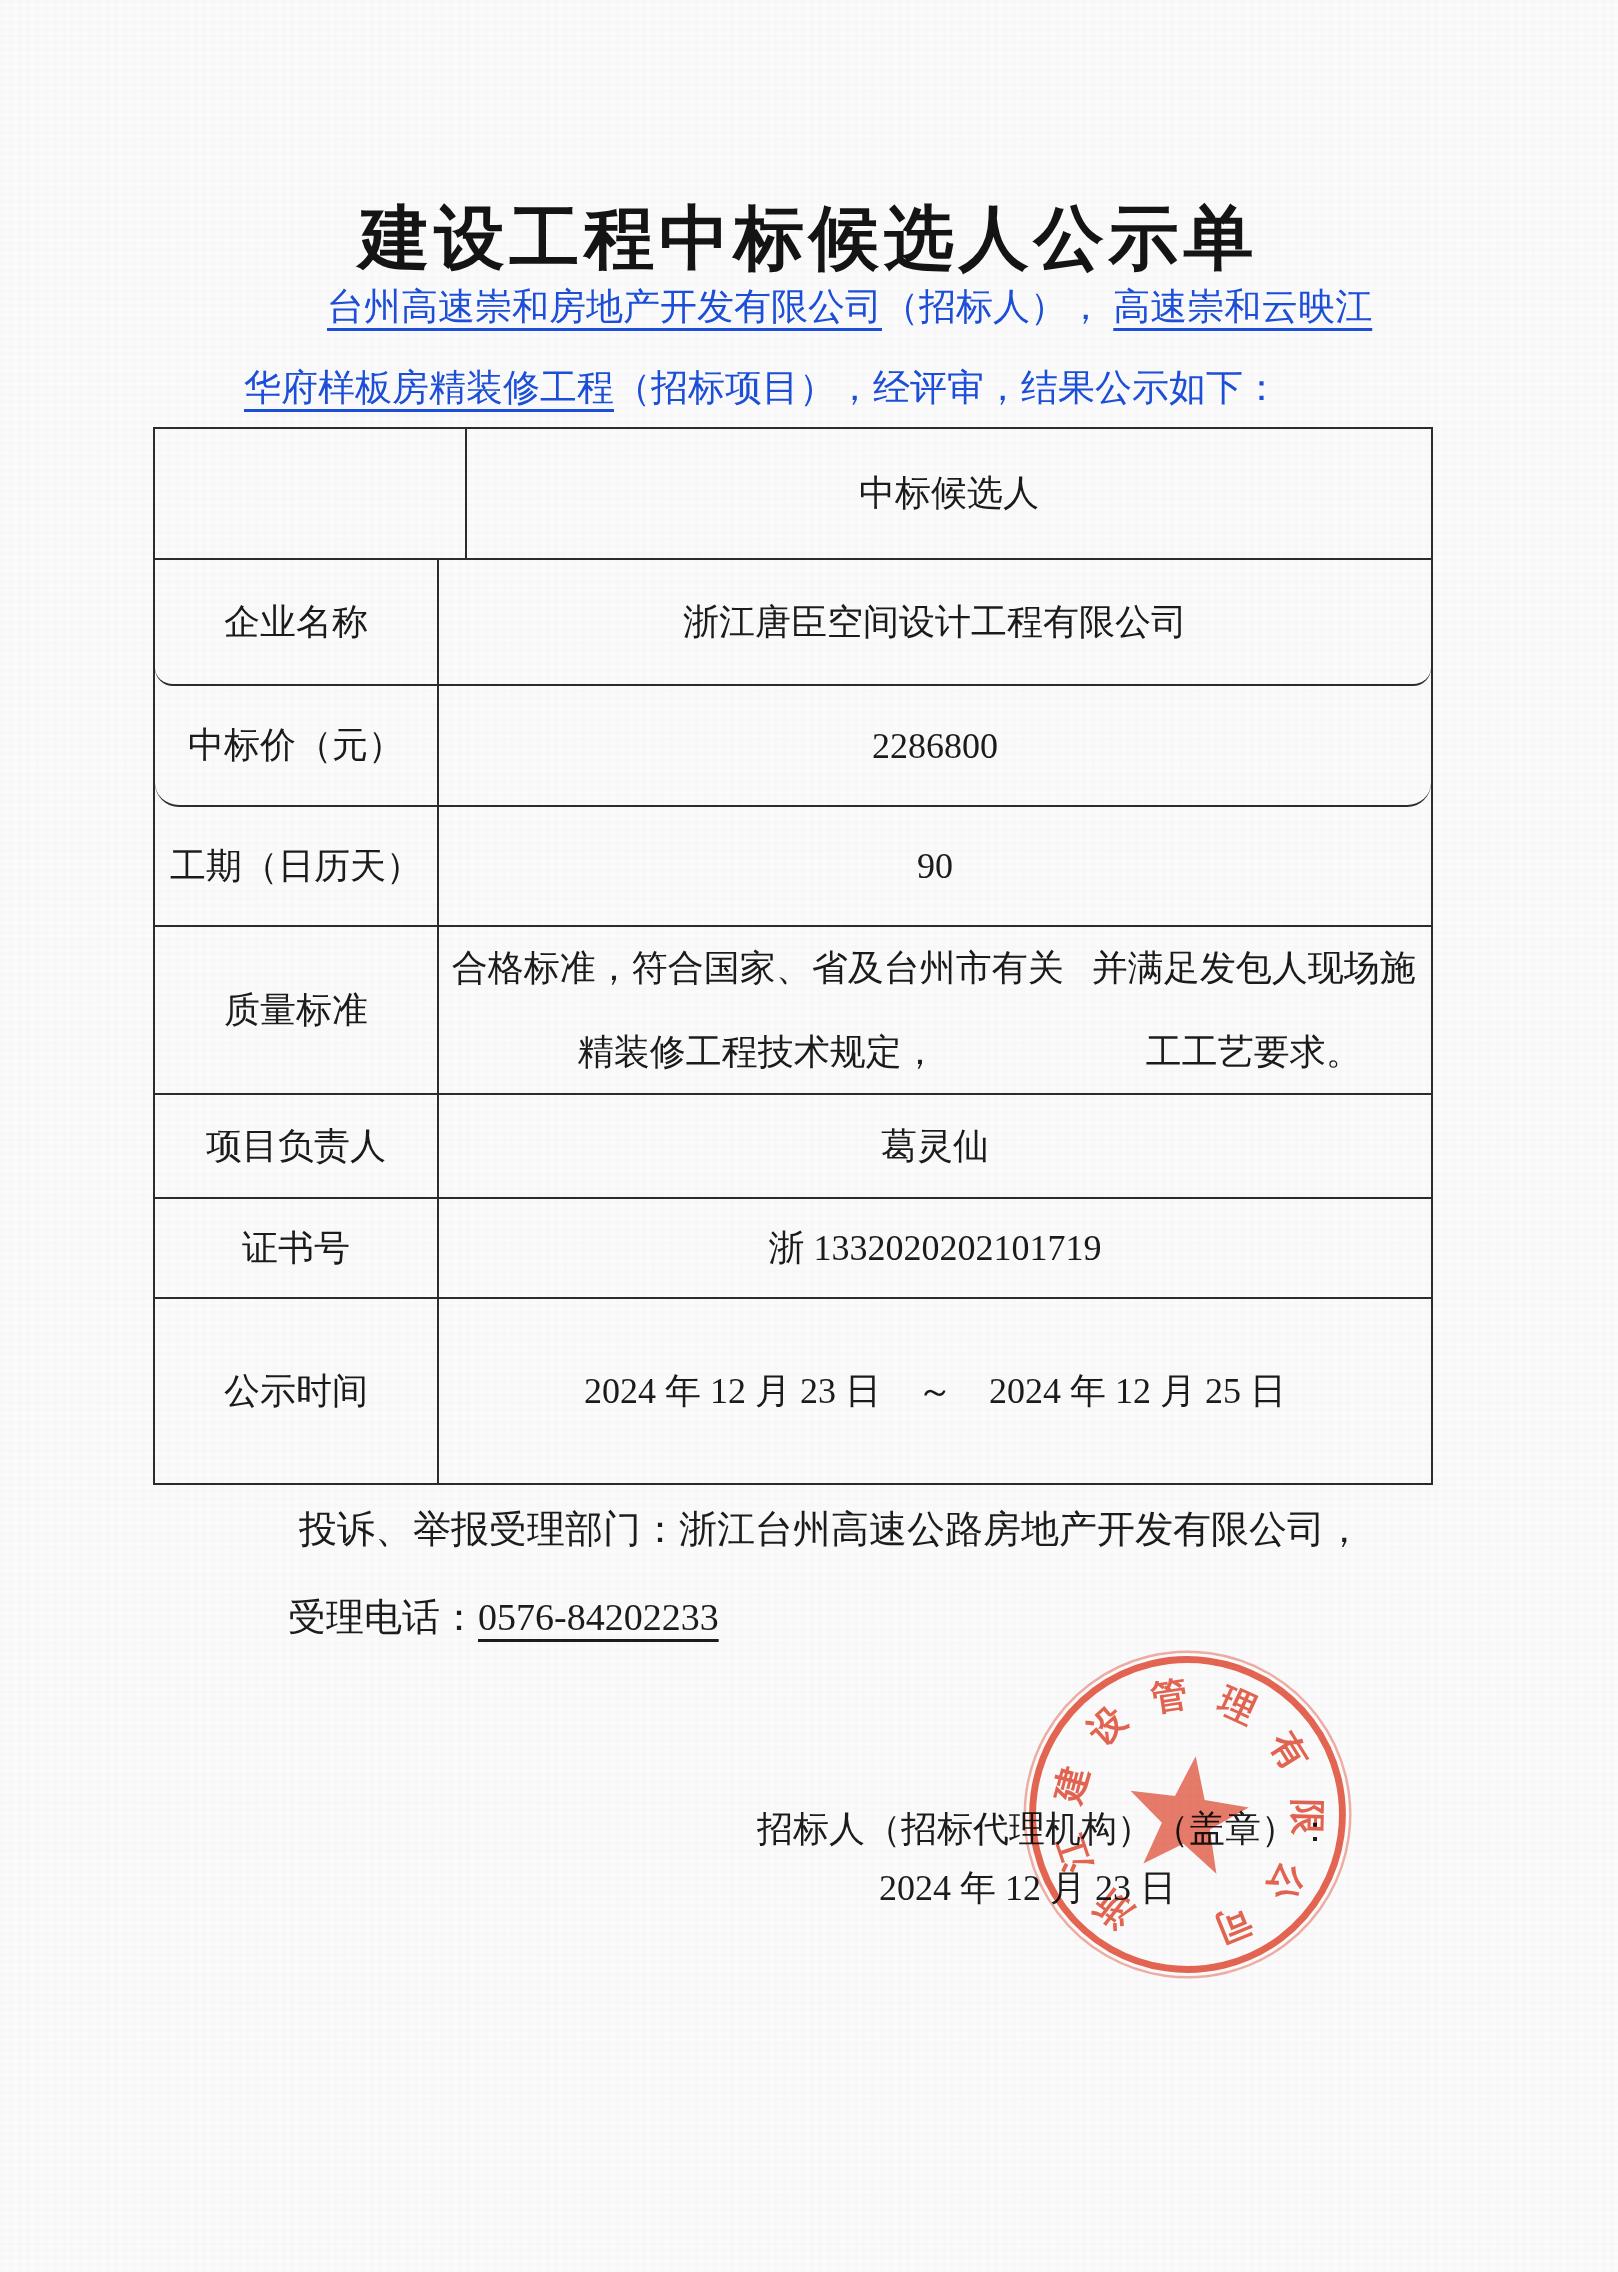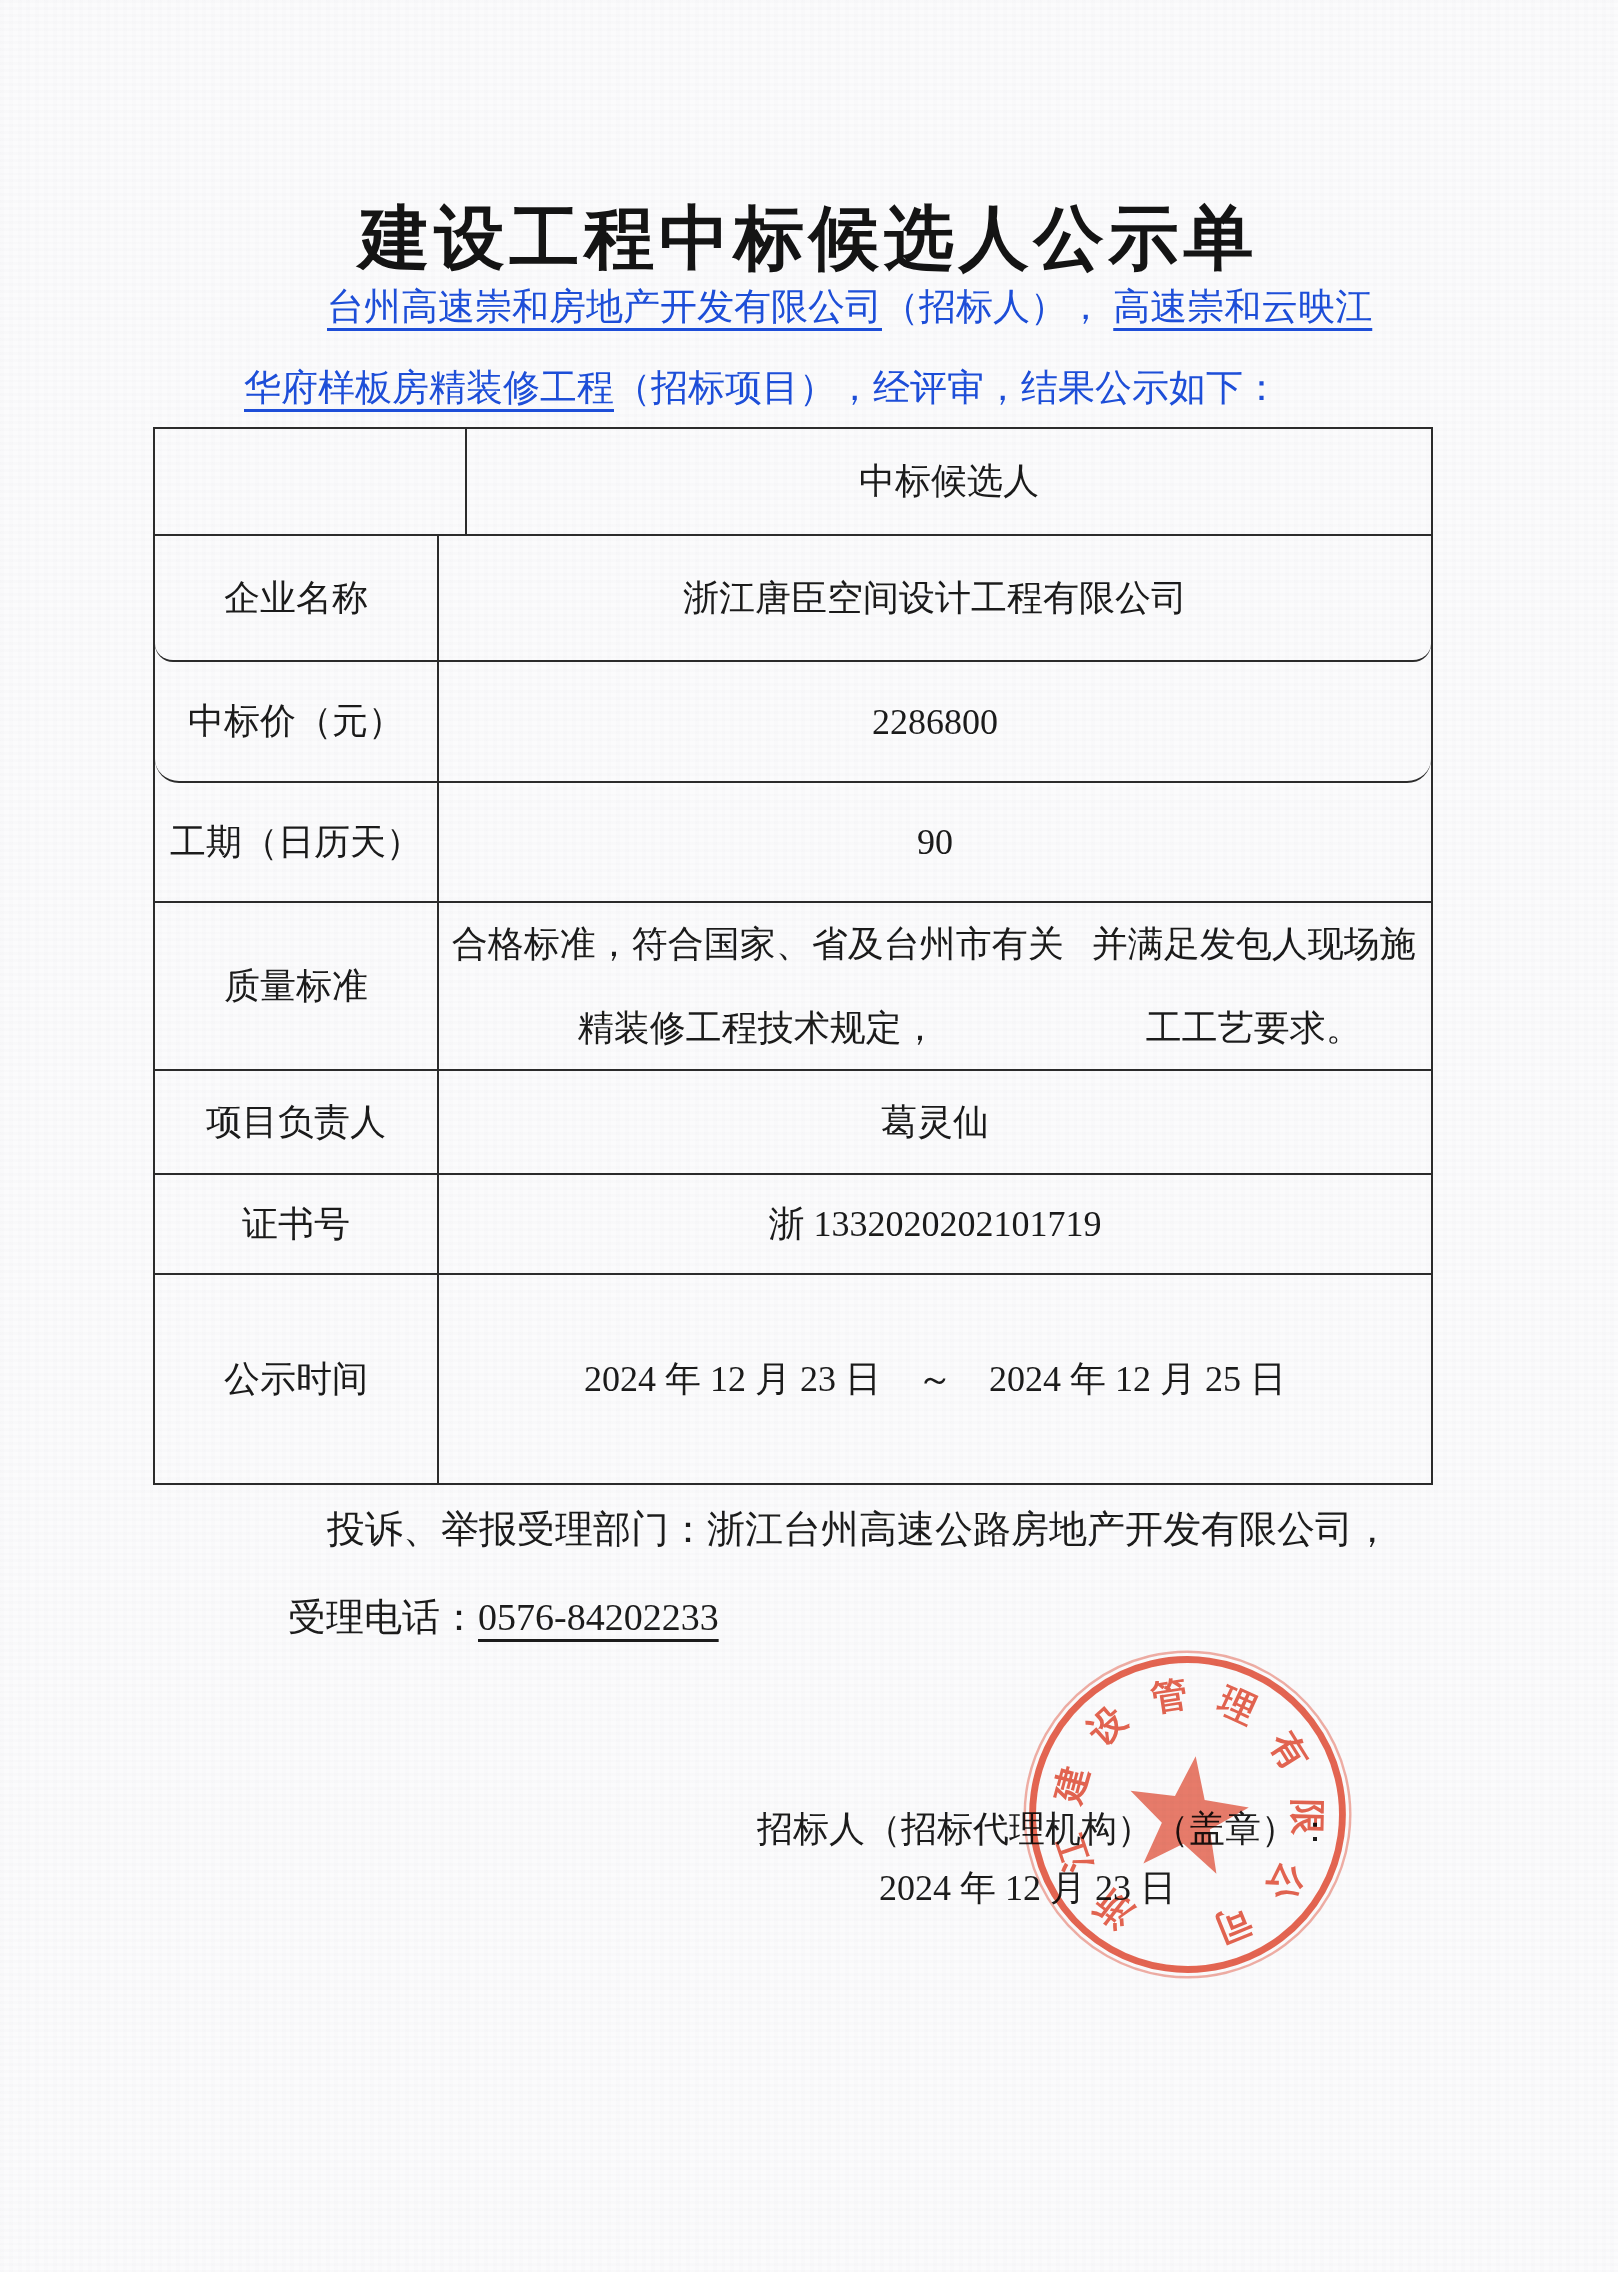--- a/index.html
+++ b/index.html
@@ -48,7 +48,7 @@
     flex:1;display:flex;align-items:center;justify-content:center;
     font-size:36px;text-align:center;
   }
-  .r1{height:107px;padding-left:28px;} .r2{height:126px;border-radius:18px;} .r3{height:121px;border-radius:24px;} .r4{height:120px;}
+  .r1{height:131px;padding-left:28px;} .r2{height:126px;border-radius:18px;} .r3{height:121px;border-radius:24px;} .r4{height:120px;}
   .r5{height:168px;} .r6{height:104px;} .r7{height:100px;}
   .cell-r.multiline{flex-direction:row;justify-content:center;line-height:84px;}
   

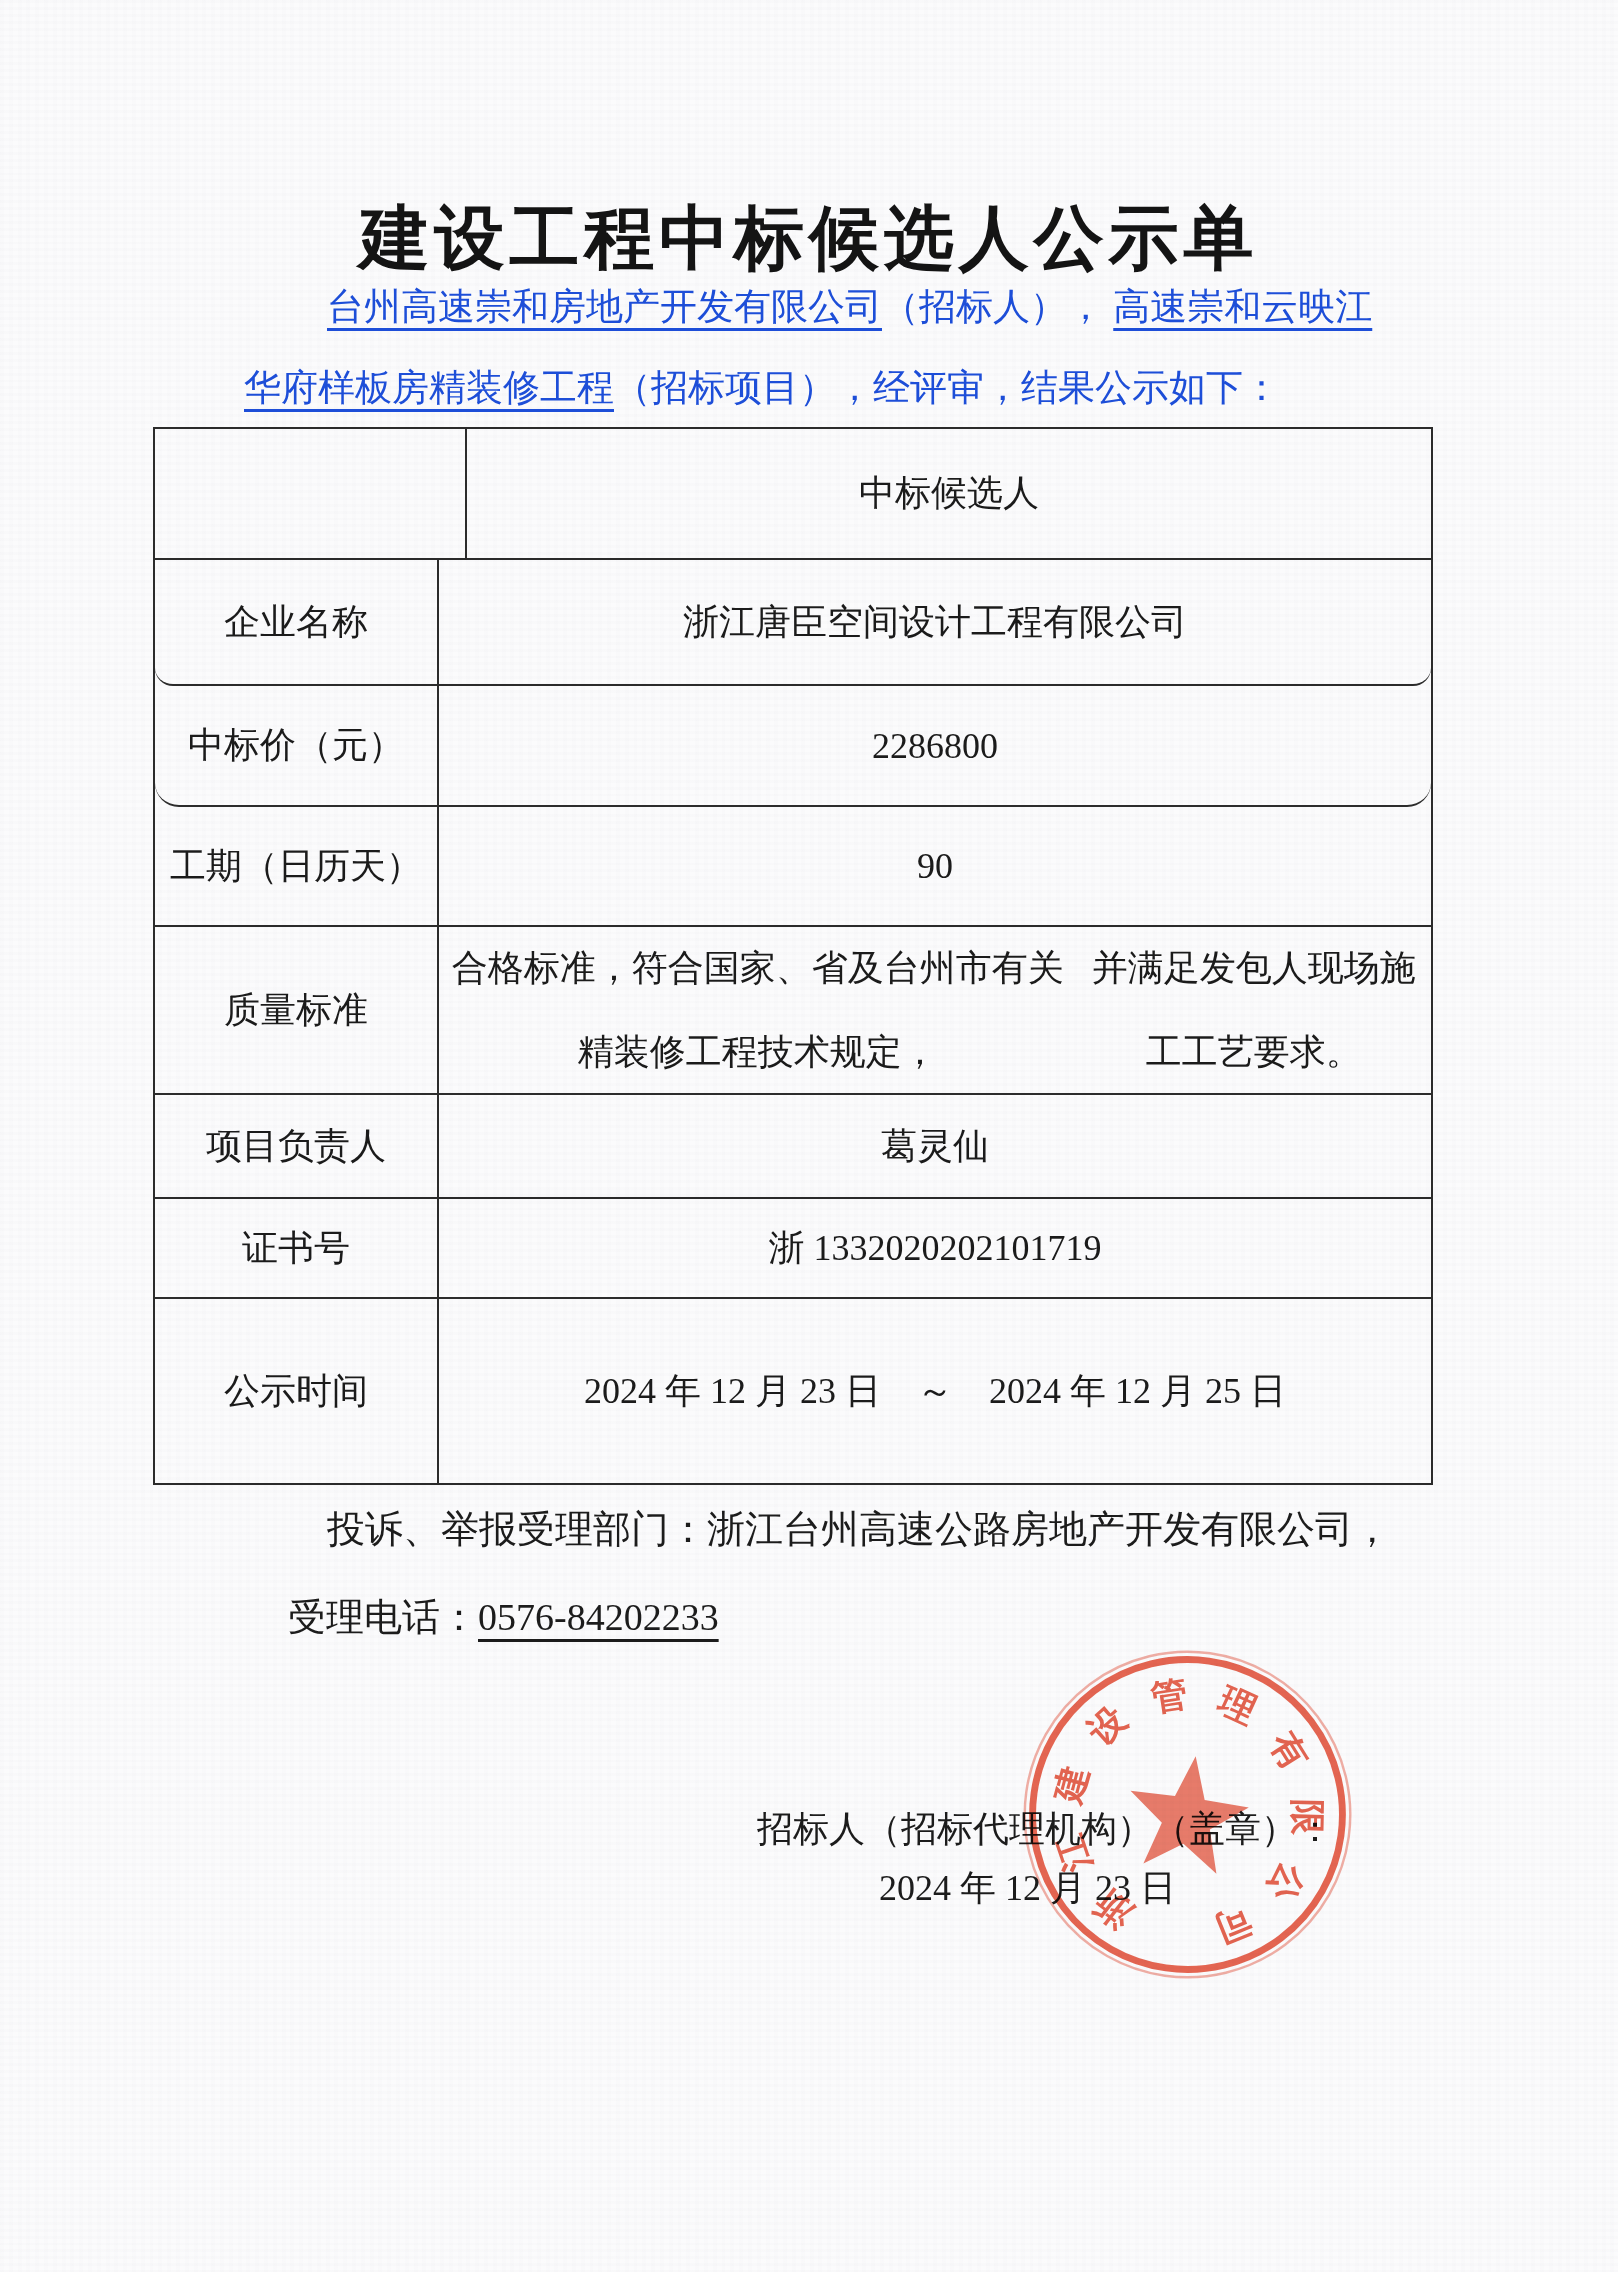--- a/index.html
+++ b/index.html
@@ -53,7 +53,7 @@
   .cell-r.multiline{flex-direction:row;justify-content:center;line-height:84px;}
   
   .foot-line{position:absolute;font-size:38px;white-space:nowrap;color:#1c1c1c;}
-  .complaint{left:299px;top:1504px;margin-left:28px;}
+  .complaint{left:299px;top:1504px;}
   .phone{left:288px;top:1592px;}
   .sign{left:757px;top:1805px;font-size:36px;}
   .sign-date{left:879px;top:1864px;font-size:36px;}

